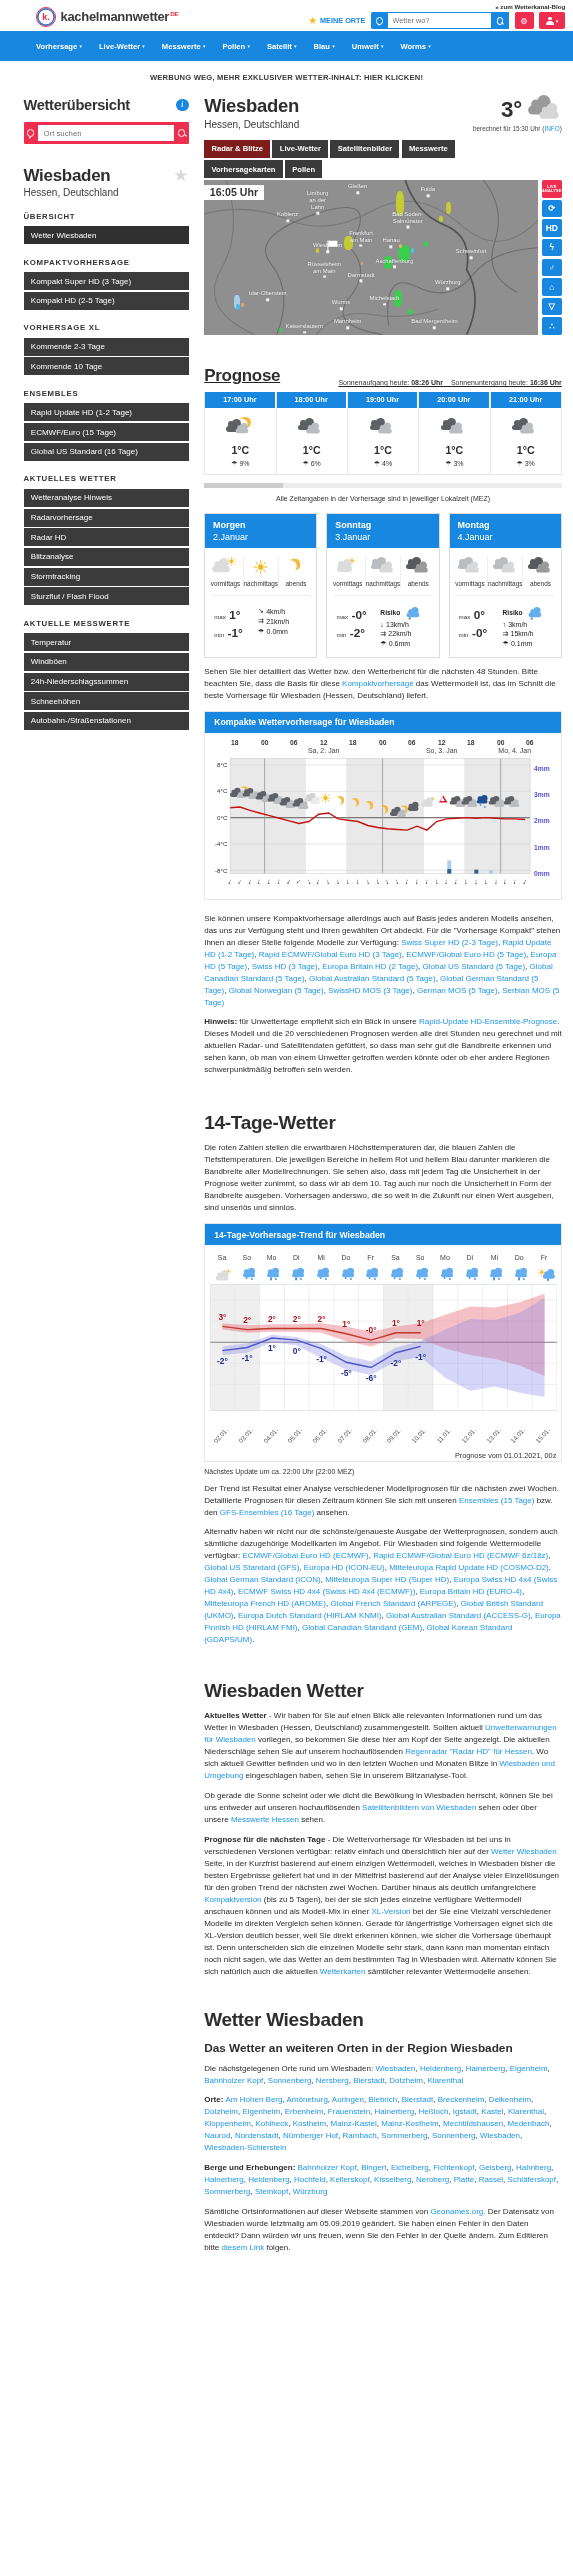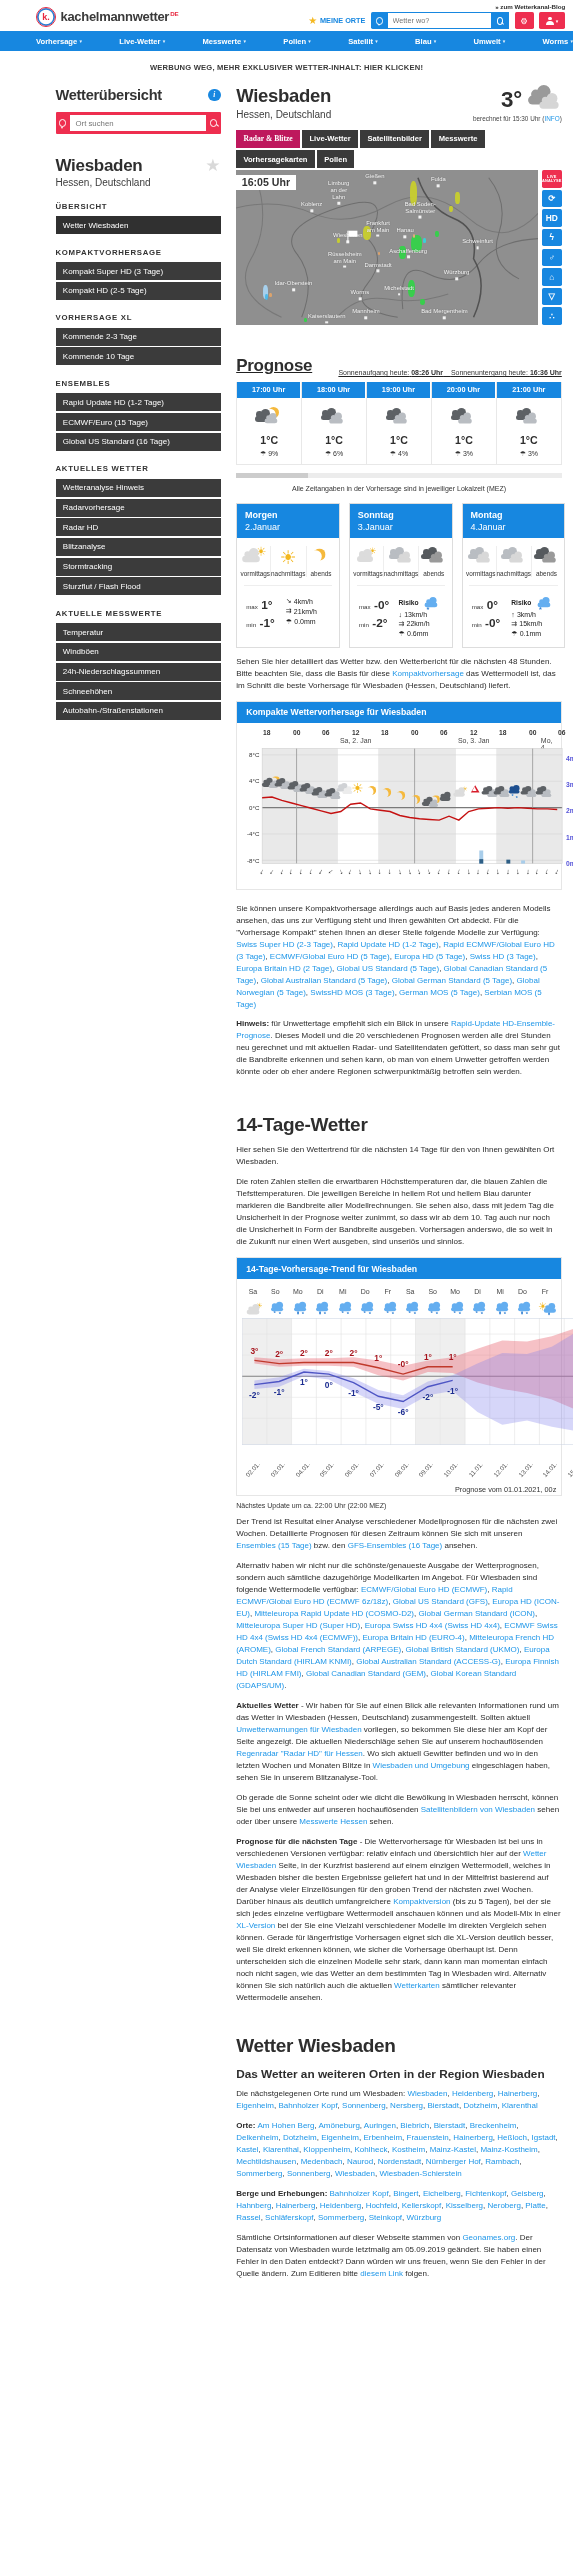--- a/index.html
+++ b/index.html
@@ -34,7 +34,7 @@
   .caret{font-size:5px;color:#fff;}
 
   
-  .nav{height:20px;background:#1787e0;display:flex;align-items:center;padding-left:36px;gap:17px;justify-content:space-between;}
+  .nav{height:30px;background:#1787e0;display:flex;align-items:center;padding-left:36px;gap:17px;}
   .nav-item{color:#fff;font-size:7.6px;font-weight:bold;cursor:pointer;display:flex;align-items:center;gap:2.2px;}
   .nav-caret{font-size:5px;opacity:.9;}
 

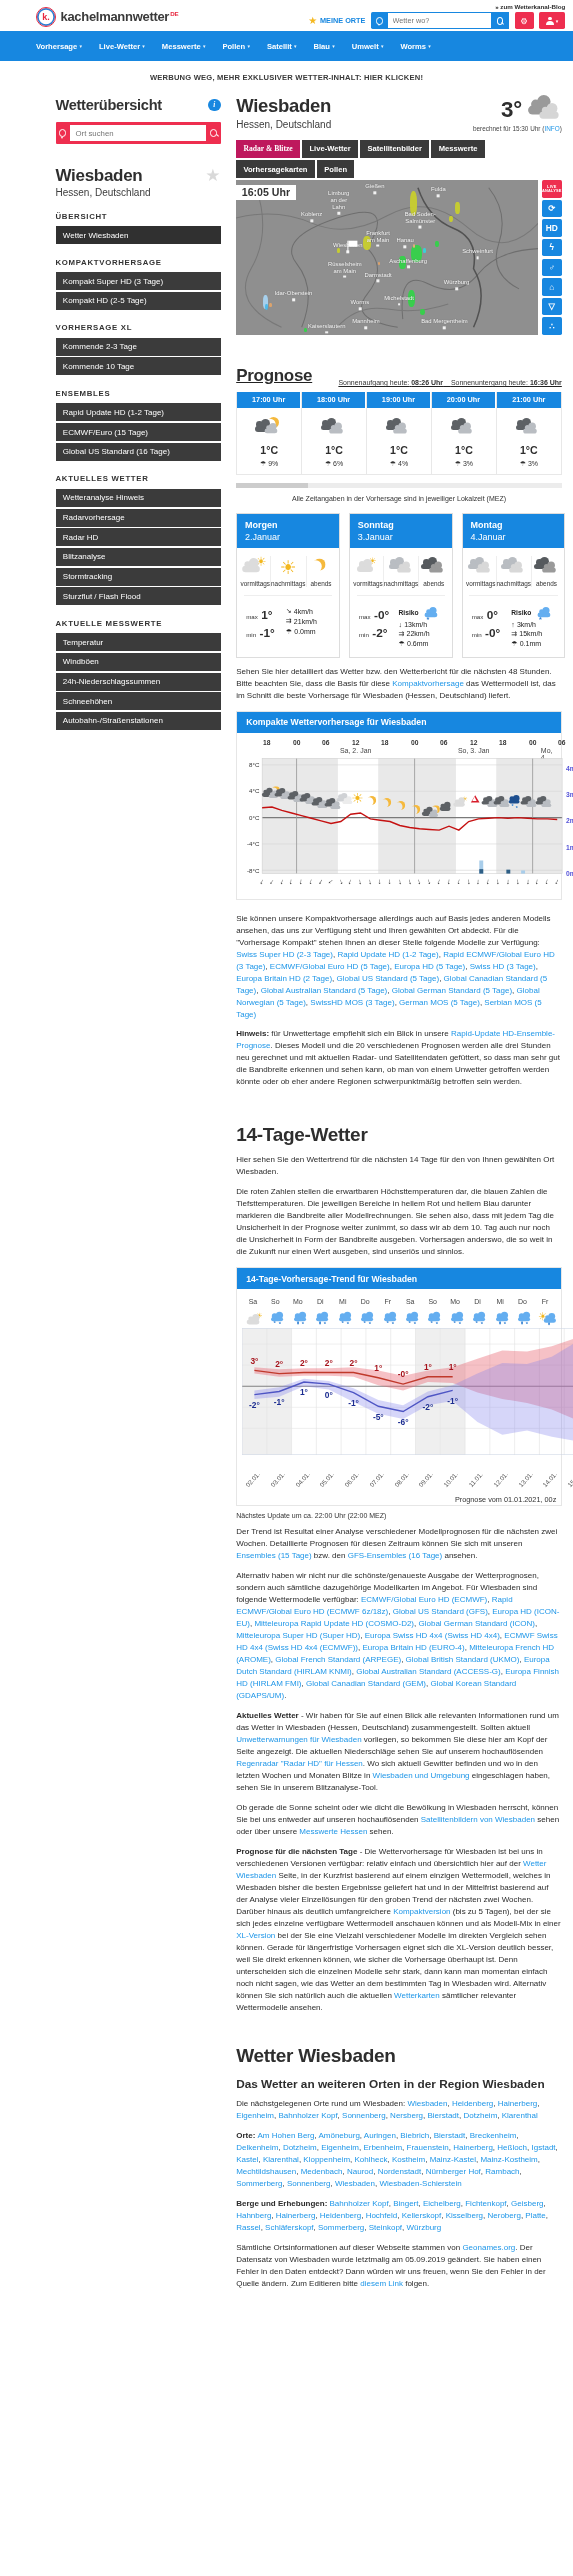--- a/index.html
+++ b/index.html
@@ -41,7 +41,7 @@
   .promo{margin-top:12.3px;text-align:center;font-size:7.6px;font-weight:800;color:#3a3a3a;letter-spacing:0.2px;}
 
   
-  .content{display:flex;padding:14.6px 11.2px 0 23.5px;margin-left:32px;}
+  .content{display:flex;padding:14.6px 11.2px 0 23.5px;}
   .sidebar{width:165px;flex:0 0 165px;margin-right:15.7px;}
   .main{flex:1;min-width:0;}
 

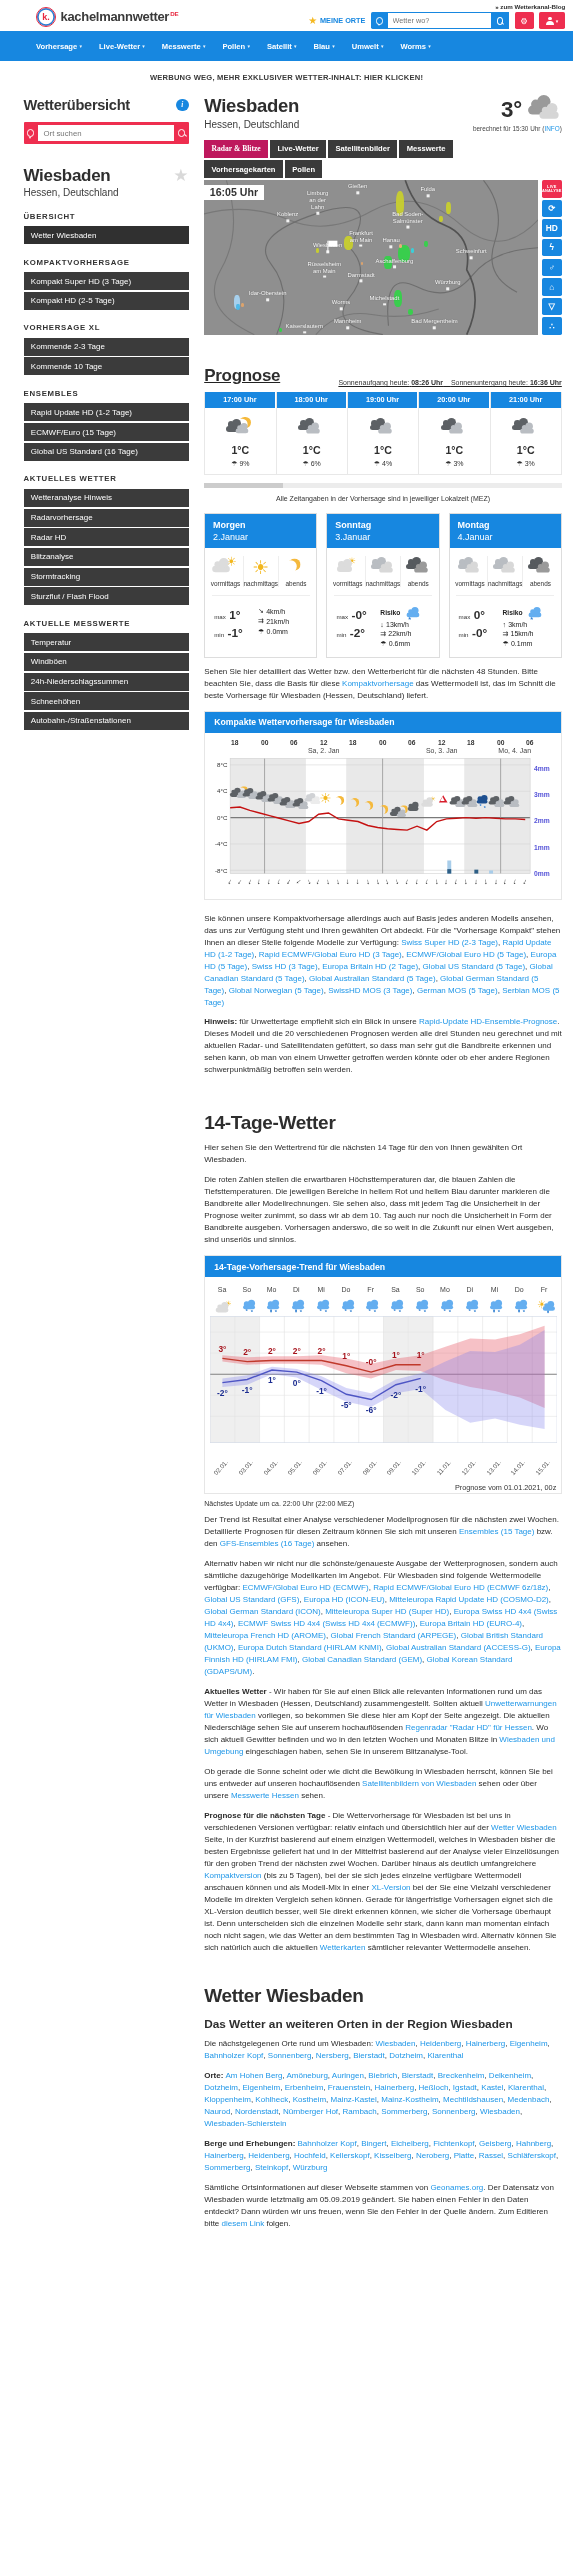--- a/index.html
+++ b/index.html
@@ -72,7 +72,7 @@
   
   .tabs{margin-top:7.8px;display:flex;flex-wrap:wrap;gap:2.2px;width:314px;}
   .tab{background:#3a3a3a;color:#fff;font-size:7.6px;font-weight:bold;padding:4.5px 7.3px;cursor:pointer;}
-  .tab.active{background:#be185d;font-family:Liberation Serif, serif;}
+  .tab.active{background:#7f1d1d;}
 
   
   .maprow{margin-top:2.2px;display:flex;}

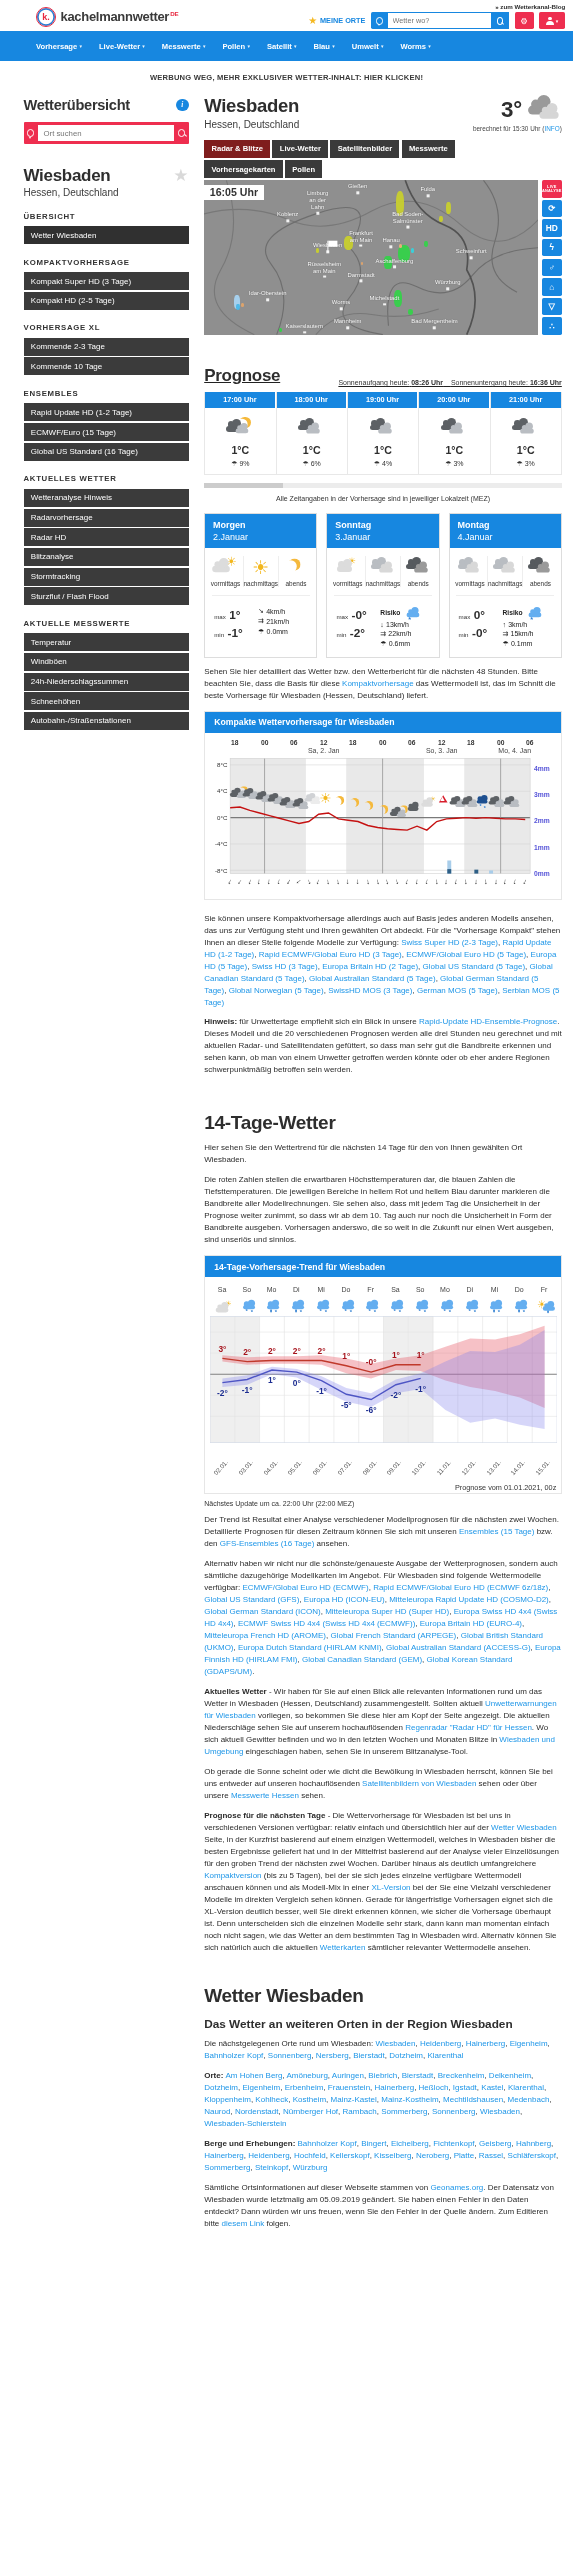--- a/index.html
+++ b/index.html
@@ -761,7 +761,6 @@
       <p class="para"><span class="bold">Hinweis:</span><span> für Unwettertage empfiehlt sich ein Blick in unsere </span><a class="lnk">Rapid-Update HD-Ensemble-Prognose</a><span>. Dieses Modell und die 20 verschiedenen Prognosen werden alle drei Stunden neu gerechnet und mit aktuellen Radar- und Satellitendaten gefüttert, so dass man sehr gut die Bandbreite erkennen und sehen kann, ob man von einem Unwetter getroffen werden könnte oder ob eher andere Regionen schwerpunktmäßig betroffen sein werden.</span></p>
 
       <div class="section-h2" style="margin-top:36px">14-Tage-Wetter</div>
-      <p class="para">Hier sehen Sie den Wettertrend für die nächsten 14 Tage für den von Ihnen gewählten Ort Wiesbaden.</p>
       <p class="para">Die roten Zahlen stellen die erwartbaren Höchsttemperaturen dar, die blauen Zahlen die Tiefsttemperaturen. Die jeweiligen Bereiche in hellem Rot und hellem Blau darunter markieren die Bandbreite aller Modellrechnungen. Sie sehen also, dass mit jedem Tag die Unsicherheit in der Prognose weiter zunimmt, so dass wir ab dem 10. Tag auch nur noch die Unsicherheit in Form der Bandbreite ausgeben. Vorhersagen anderswo, die so weit in die Zukunft nur einen Wert ausgeben, sind unseriös und sinnlos.</p>
       <div class="panel">
         <div class="panel-hd">14-Tage-Vorhersage-Trend für Wiesbaden</div>

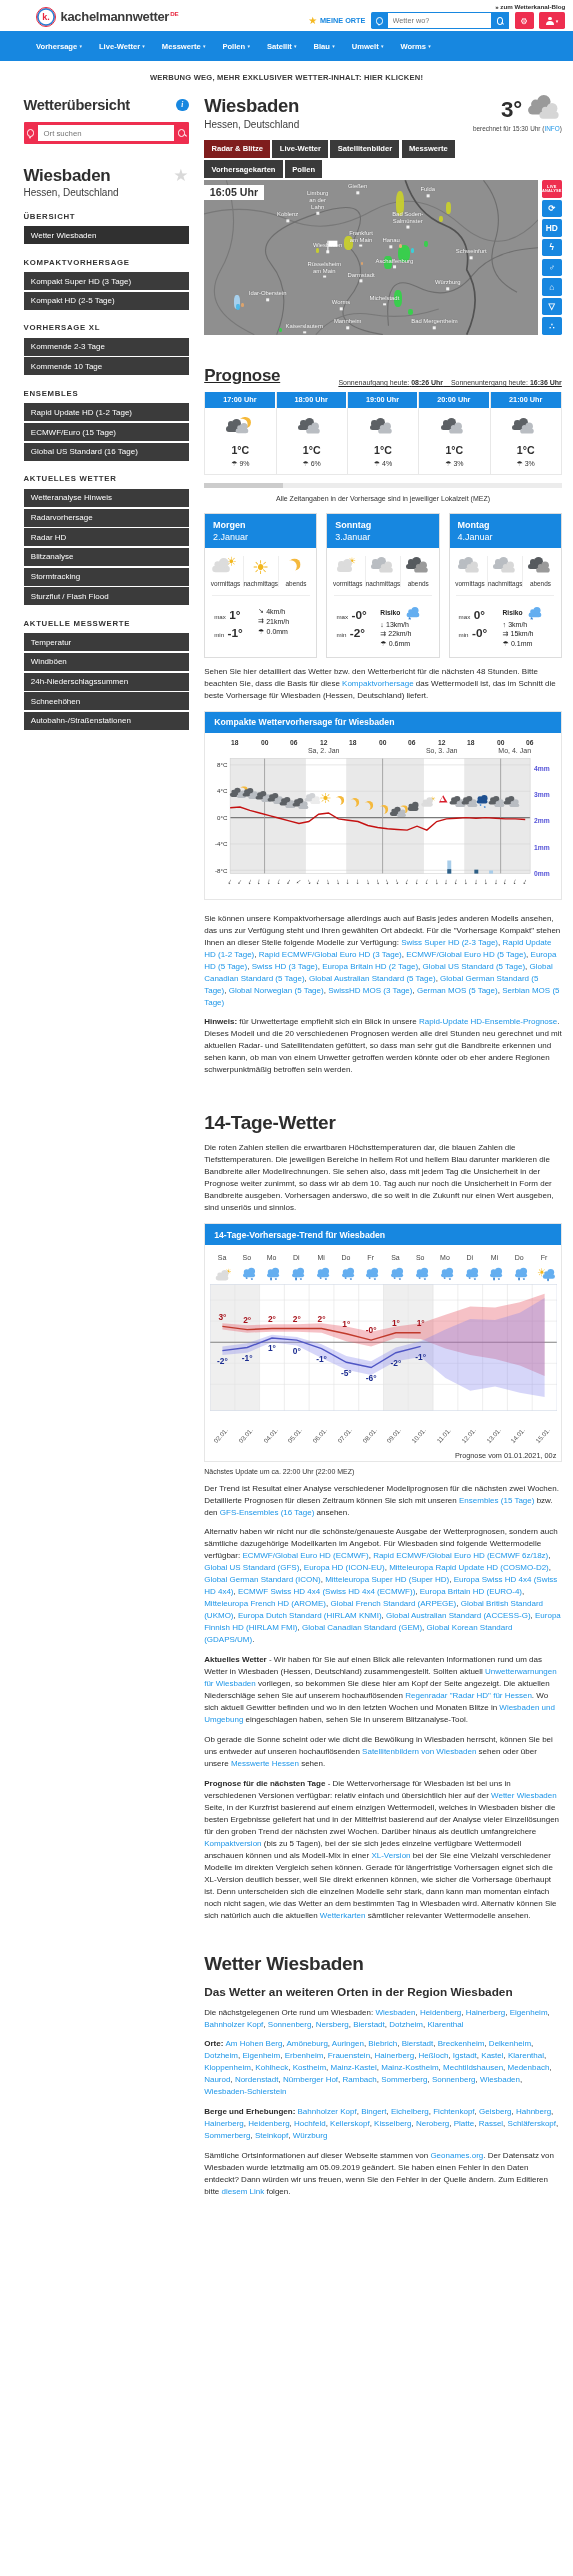--- a/index.html
+++ b/index.html
@@ -945,6 +945,7 @@
       <p class="para"><span>Der Trend ist Resultat einer Analyse verschiedener Modellprognosen für die nächsten zwei Wochen. Detaillierte Prognosen für diesen Zeitraum können Sie sich mit unseren </span><a class="lnk">Ensembles (15 Tage)</a><span> bzw. den </span><a class="lnk">GFS-Ensembles (16 Tage)</a><span> ansehen.</span></p>
       <p class="para"><span>Alternativ haben wir nicht nur die schönste/genaueste Ausgabe der Wetterprognosen, sondern auch sämtliche dazugehörige Modellkarten im Angebot. Für Wiesbaden sind folgende Wettermodelle verfügbar: </span><a class="lnk">ECMWF/Global Euro HD (ECMWF)</a>, <a class="lnk">Rapid ECMWF/Global Euro HD (ECMWF 6z/18z)</a>, <a class="lnk">Global US Standard (GFS)</a>, <a class="lnk">Europa HD (ICON-EU)</a>, <a class="lnk">Mitteleuropa Rapid Update HD (COSMO-D2)</a>, <a class="lnk">Global German Standard (ICON)</a>, <a class="lnk">Mitteleuropa Super HD (Super HD)</a>, <a class="lnk">Europa Swiss HD 4x4 (Swiss HD 4x4)</a>, <a class="lnk">ECMWF Swiss HD 4x4 (Swiss HD 4x4 (ECMWF))</a>, <a class="lnk">Europa Britain HD (EURO-4)</a>, <a class="lnk">Mitteleuropa French HD (AROME)</a>, <a class="lnk">Global French Standard (ARPEGE)</a>, <a class="lnk">Global British Standard (UKMO)</a>, <a class="lnk">Europa Dutch Standard (HIRLAM KNMI)</a>, <a class="lnk">Global Australian Standard (ACCESS-G)</a>, <a class="lnk">Europa Finnish HD (HIRLAM FMI)</a>, <a class="lnk">Global Canadian Standard (GEM)</a>, <a class="lnk">Global Korean Standard (GDAPS/UM)</a><span>.</span></p>
 
+      <div class="section-h2" style="margin-top:34px">Wiesbaden Wetter</div>
       <p class="para"><span class="bold">Aktuelles Wetter</span><span> - Wir haben für Sie auf einen Blick alle relevanten Informationen rund um das Wetter in Wiesbaden (Hessen, Deutschland) zusammengestellt. Sollten aktuell </span><a class="lnk">Unwetterwarnungen für Wiesbaden</a><span> vorliegen, so bekommen Sie diese hier am Kopf der Seite angezeigt. Die aktuellen Niederschläge sehen Sie auf unserem hochauflösenden </span><a class="lnk">Regenradar "Radar HD" für Hessen</a><span>. Wo sich aktuell Gewitter befinden und wo in den letzten Wochen und Monaten Blitze in </span><a class="lnk">Wiesbaden und Umgebung</a><span> eingeschlagen haben, sehen Sie in unserem Blitzanalyse-Tool.</span></p>
       <p class="para"><span>Ob gerade die Sonne scheint oder wie dicht die Bewölkung in Wiesbaden herrscht, können Sie bei uns entweder auf unseren hochauflösenden </span><a class="lnk">Satellitenbildern von Wiesbaden</a><span> sehen oder über unsere </span><a class="lnk">Messwerte Hessen</a><span> sehen.</span></p>
       <p class="para"><span class="bold">Prognose für die nächsten Tage</span><span> - Die Wettervorhersage für Wiesbaden ist bei uns in verschiedenen Versionen verfügbar: relativ einfach und übersichtlich hier auf der </span><a class="lnk">Wetter Wiesbaden</a><span> Seite, in der Kurzfrist basierend auf einem einzigen Wettermodell, welches in Wiesbaden bisher die besten Ergebnisse geliefert hat und in der Mittelfrist basierend auf der Analyse vieler Einzellösungen für den groben Trend der nächsten zwei Wochen. Darüber hinaus als deutlich umfangreichere </span><a class="lnk">Kompaktversion</a><span> (bis zu 5 Tagen), bei der sie sich jedes einzelne verfügbare Wettermodell anschauen können und als Modell-Mix in einer </span><a class="lnk">XL-Version</a><span> bei der Sie eine Vielzahl verschiedener Modelle im direkten Vergleich sehen können. Gerade für längerfristige Vorhersagen eignet sich die XL-Version deutlich besser, weil Sie direkt erkennen können, wie sicher die Vorhersage überhaupt ist. Denn unterscheiden sich die einzelnen Modelle sehr stark, dann kann man momentan einfach noch nicht sagen, wie das Wetter an dem bestimmten Tag in Wiesbaden wird. Alternativ können Sie sich natürlich auch die aktuellen </span><a class="lnk">Wetterkarten</a><span> sämtlicher relevanter Wettermodelle ansehen.</span></p>

